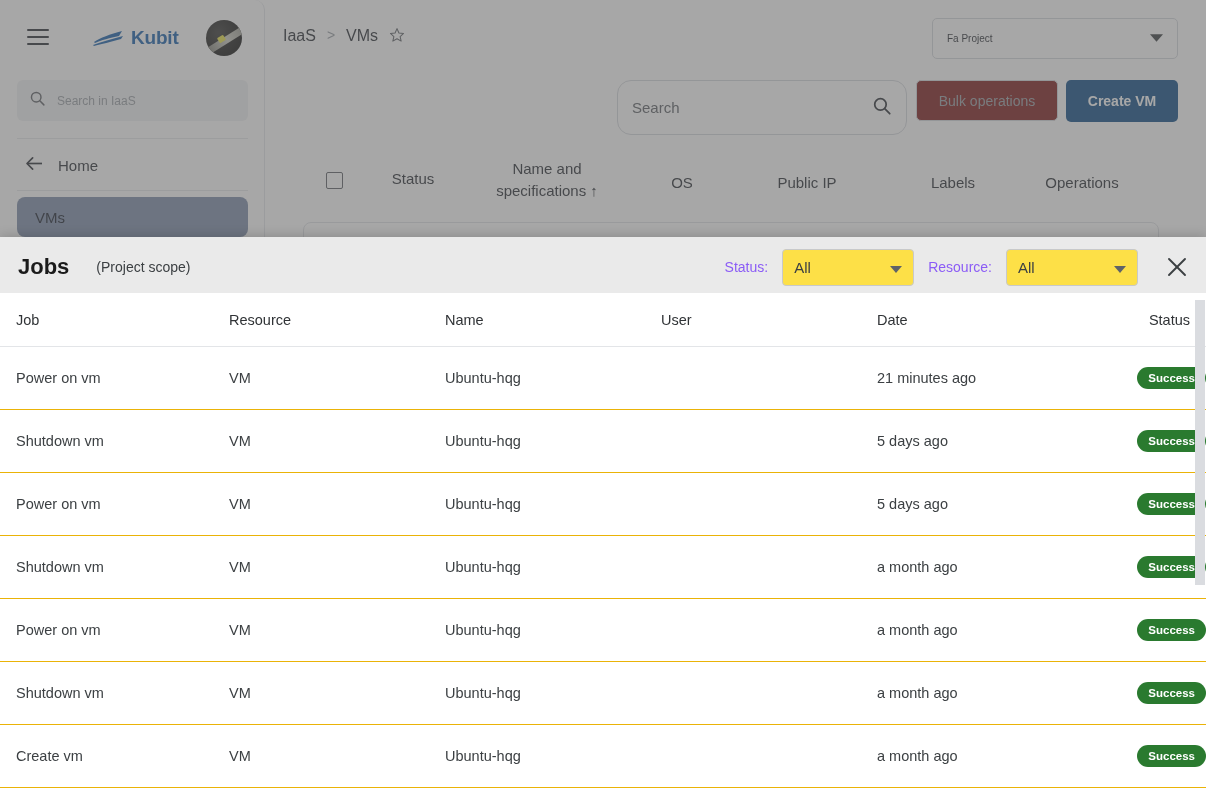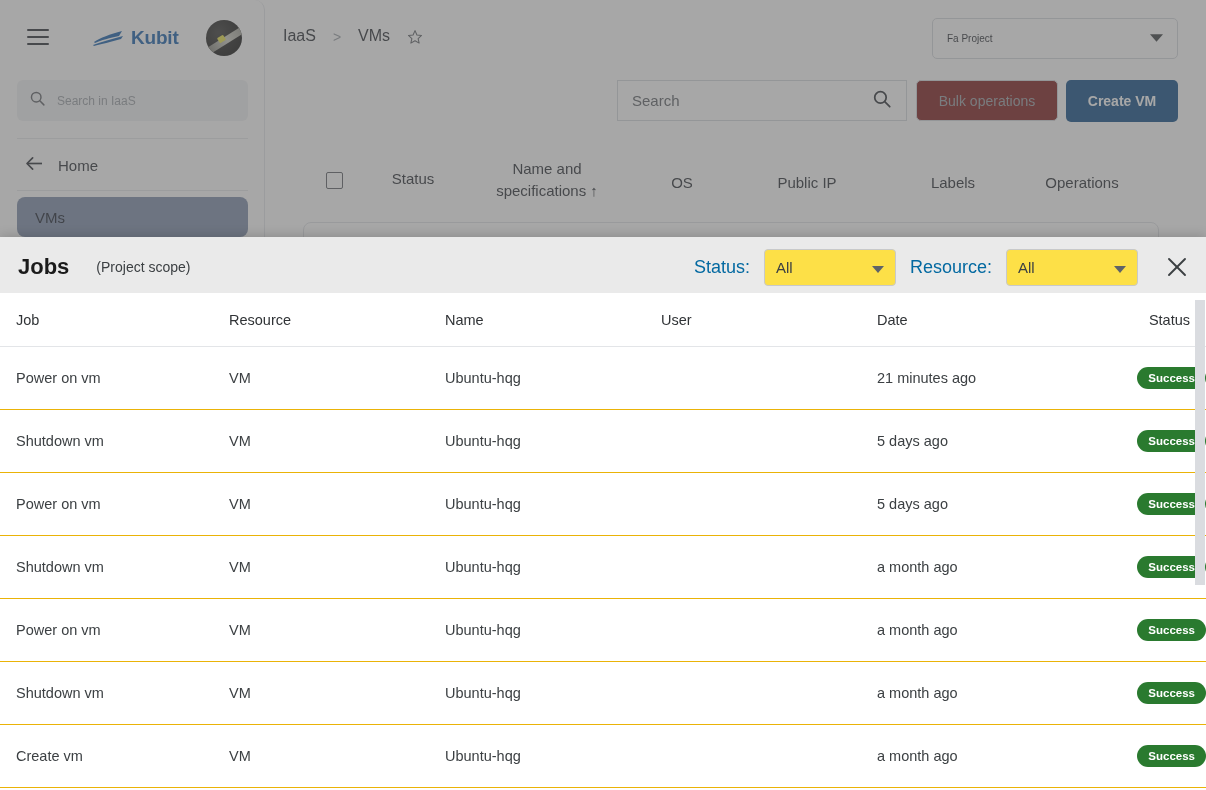--- a/index.html
+++ b/index.html
@@ -61,7 +61,7 @@
     font-size: 15px; color: #1d2330;
   }
 
-  .crumb { position:absolute; left: 283px; top: 27px; display:flex; align-items:flex-end; gap: 17px; font-size: 16px; color:#2b2f36; }
+  .crumb { position:absolute; left: 283px; top: 27px; display:flex; align-items:flex-start; gap: 11px; font-size: 16px; color:#2b2f36; }
   .crumb .sep { color:#9aa0a6; font-size: 14px; }
   .star { width:16px; height:16px; }
 

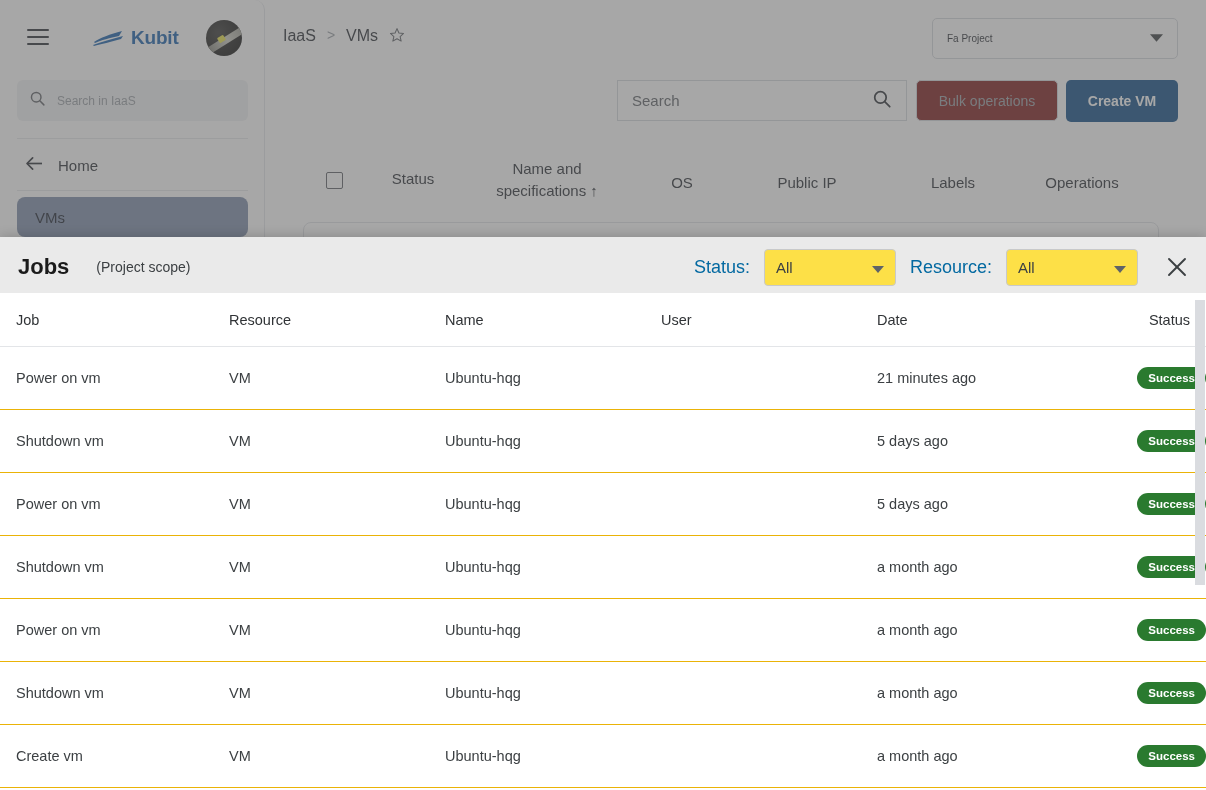--- a/index.html
+++ b/index.html
@@ -66,8 +66,8 @@
   .star { width:16px; height:16px; }
 
   .search-main {
-    position:absolute; left: 617px; top: 80px; width: 290px; height: 41px;
-    border: 1px solid #d6d9de; border-radius: 0; background:#fff;
+    position:absolute; left: 617px; top: 80px; width: 290px; height: 55px;
+    border: 1px solid #d6d9de; border-radius: 14px; background:#fff;
     display:flex; align-items:center; justify-content:space-between; padding: 0 14px;
   }
   .search-main .ph { font-size: 15px; color:#5f6368; }

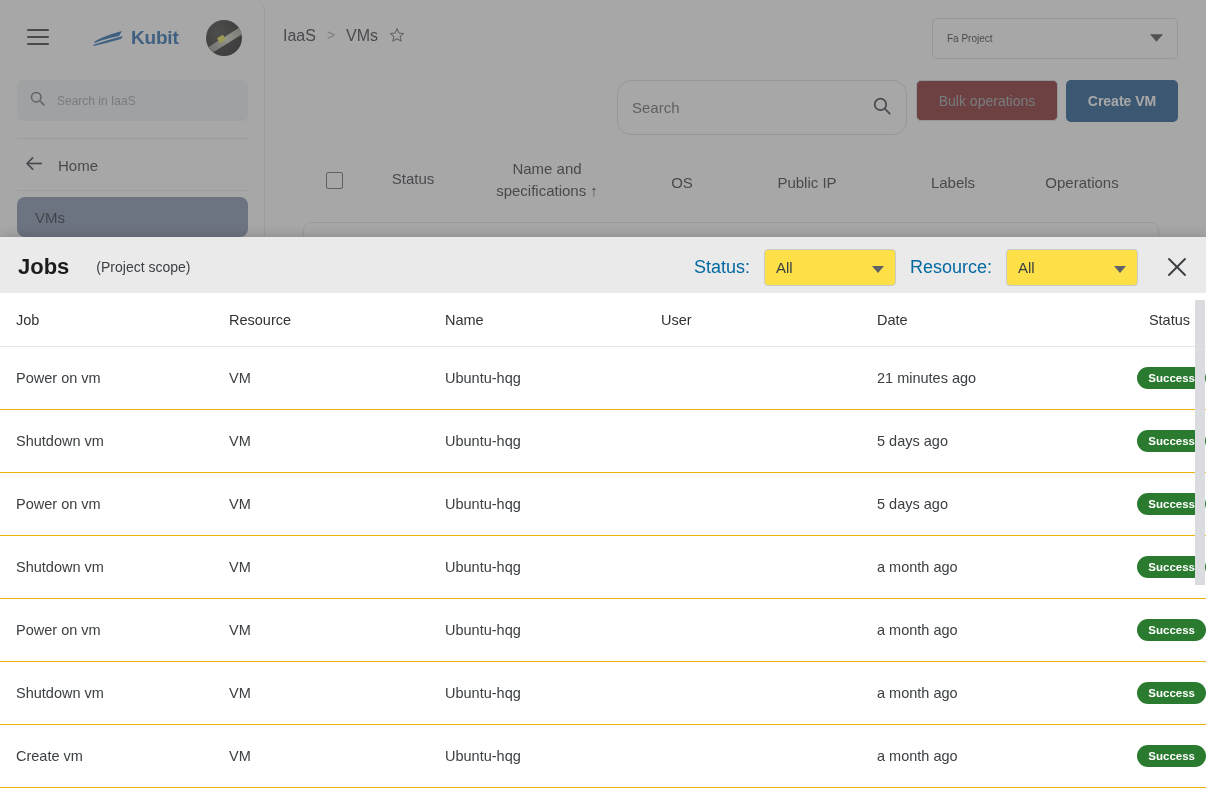--- a/index.html
+++ b/index.html
@@ -110,7 +110,7 @@
   .panel-title { font-size: 22px; font-weight: 700; color:#1b1b1b; }
   .panel-scope { font-size: 14px; color:#3c4043; margin-left: 27px; }
   .panel-filters { margin-left:auto; display:flex; align-items:center; gap: 14px; }
-  .filter-label { font-size: 18px; color:#0369a1; }
+  .filter-label { font-size: 14px; color:#8b5cf6; }
   .filter-select {
     width: 132px; height: 37px; background:#fde047; border:1px solid #c8c9ca; border-radius:4px;
     display:flex; align-items:center; justify-content:space-between; padding: 0 11px;

